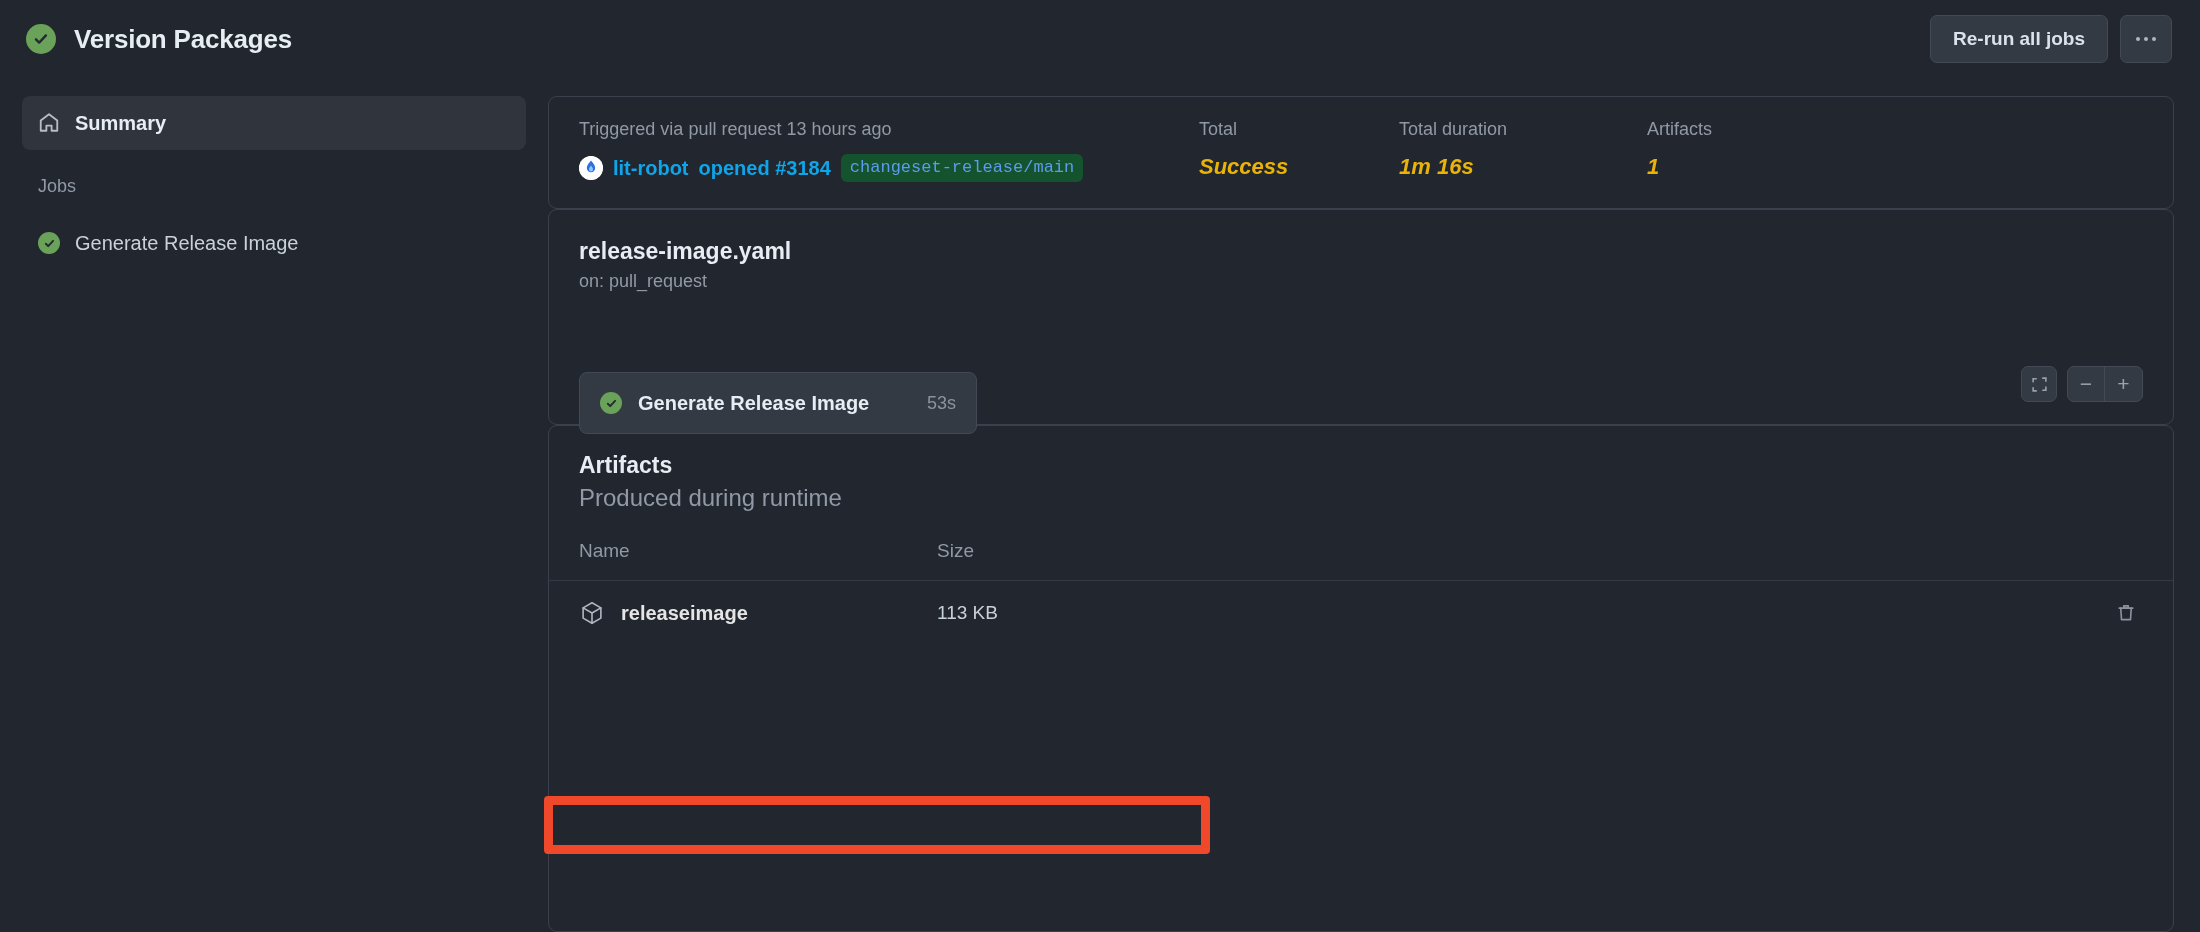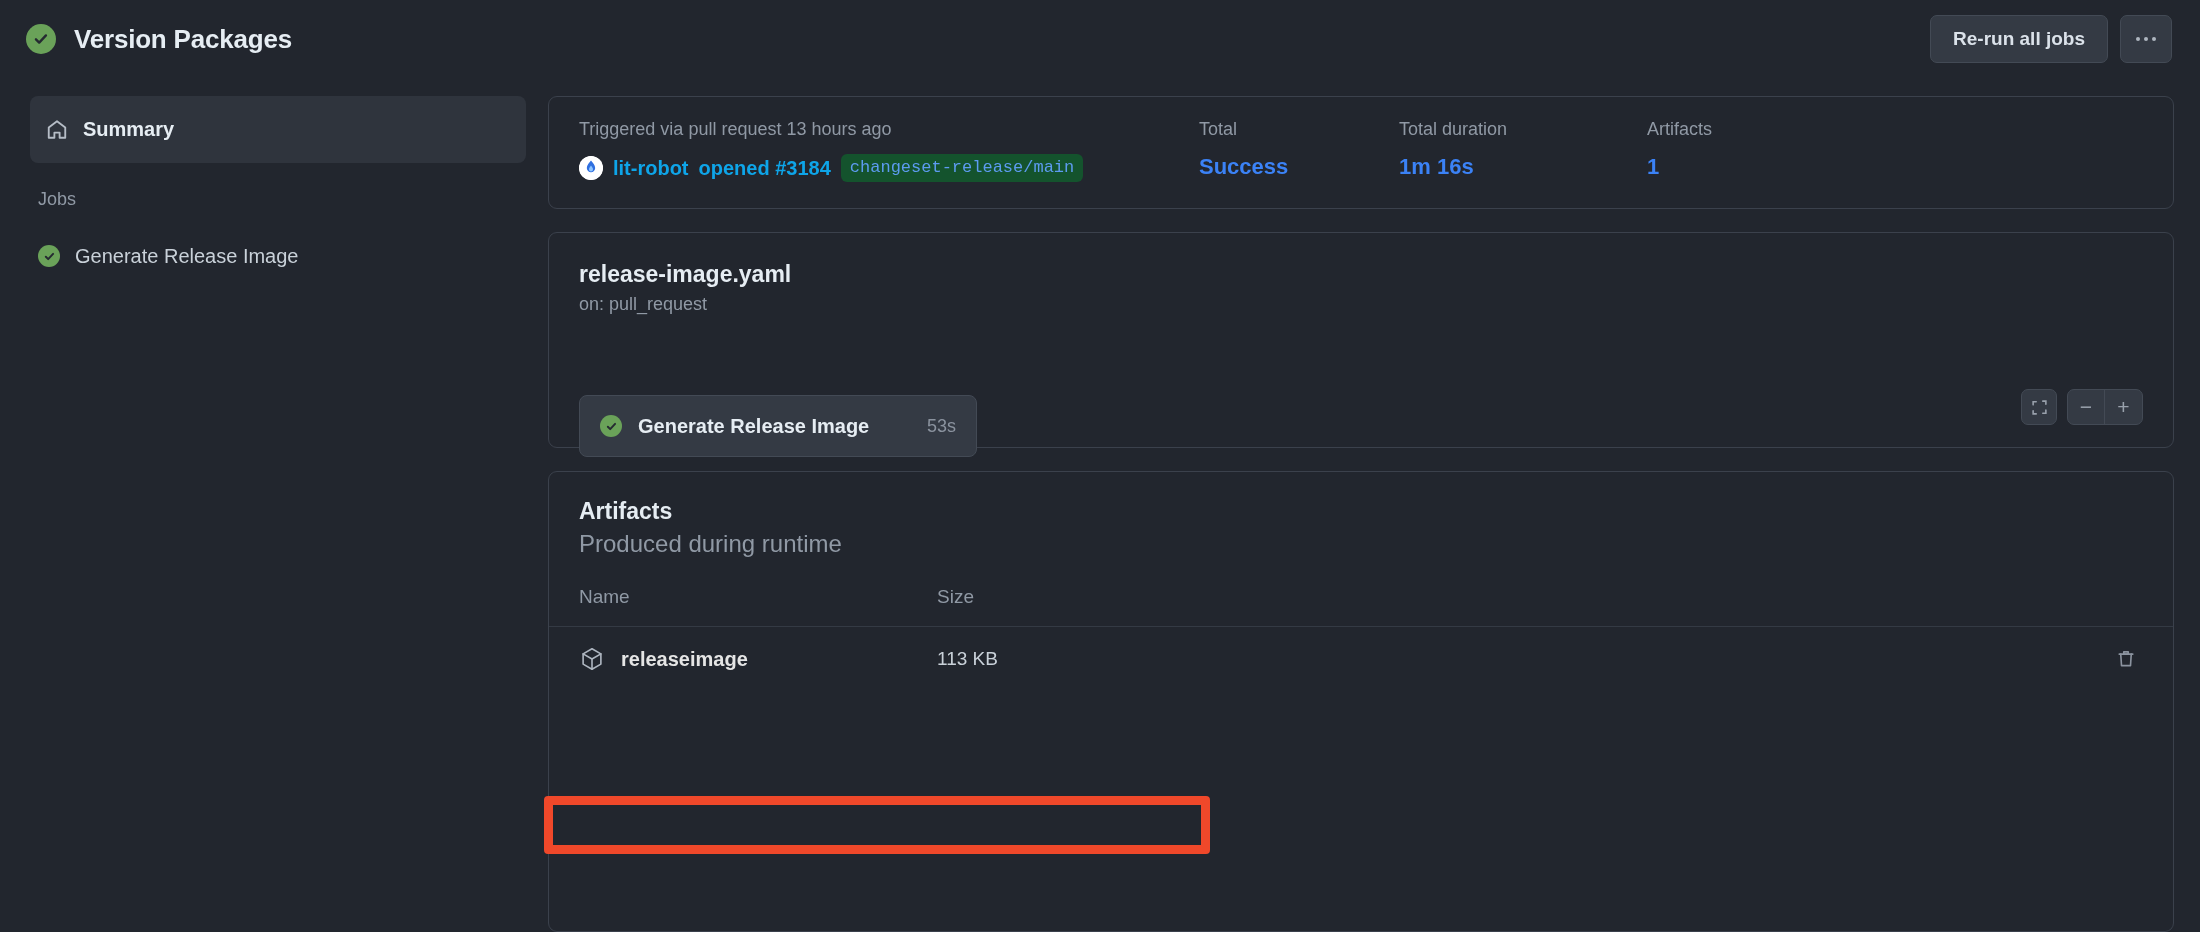--- a/index.html
+++ b/index.html
@@ -99,11 +99,10 @@
     display: flex;
     align-items: center;
     gap: 15px;
-    height: 67px;
+    height: 54px;
     padding: 0 16px;
     border-radius: 8px;
     cursor: pointer;
-    margin-left: 8px;
   }
   .side-item.active { background: #2f343d; }
   .side-item-label {

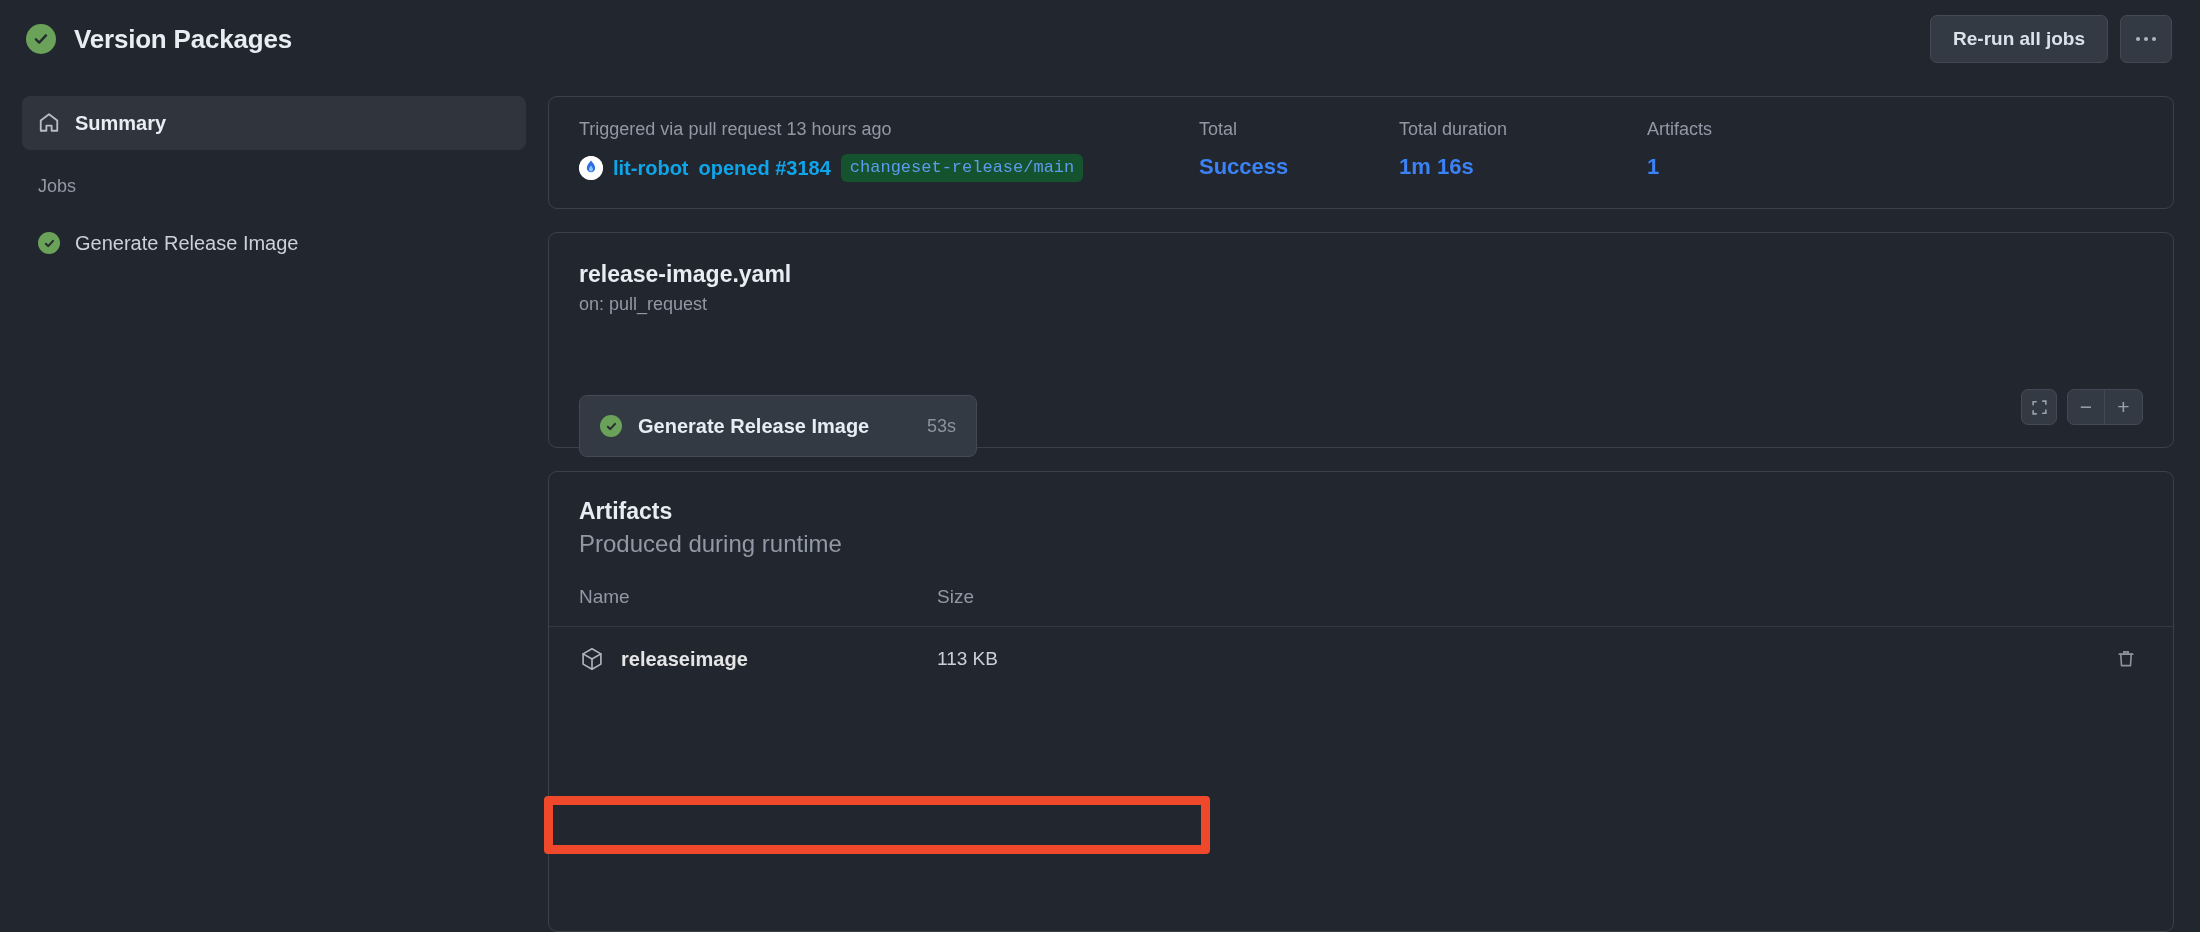--- a/index.html
+++ b/index.html
@@ -145,7 +145,6 @@
     padding-top: 18px;
     display: flex;
     flex-direction: column;
-    gap: 23px;
     min-width: 0;
   }
 

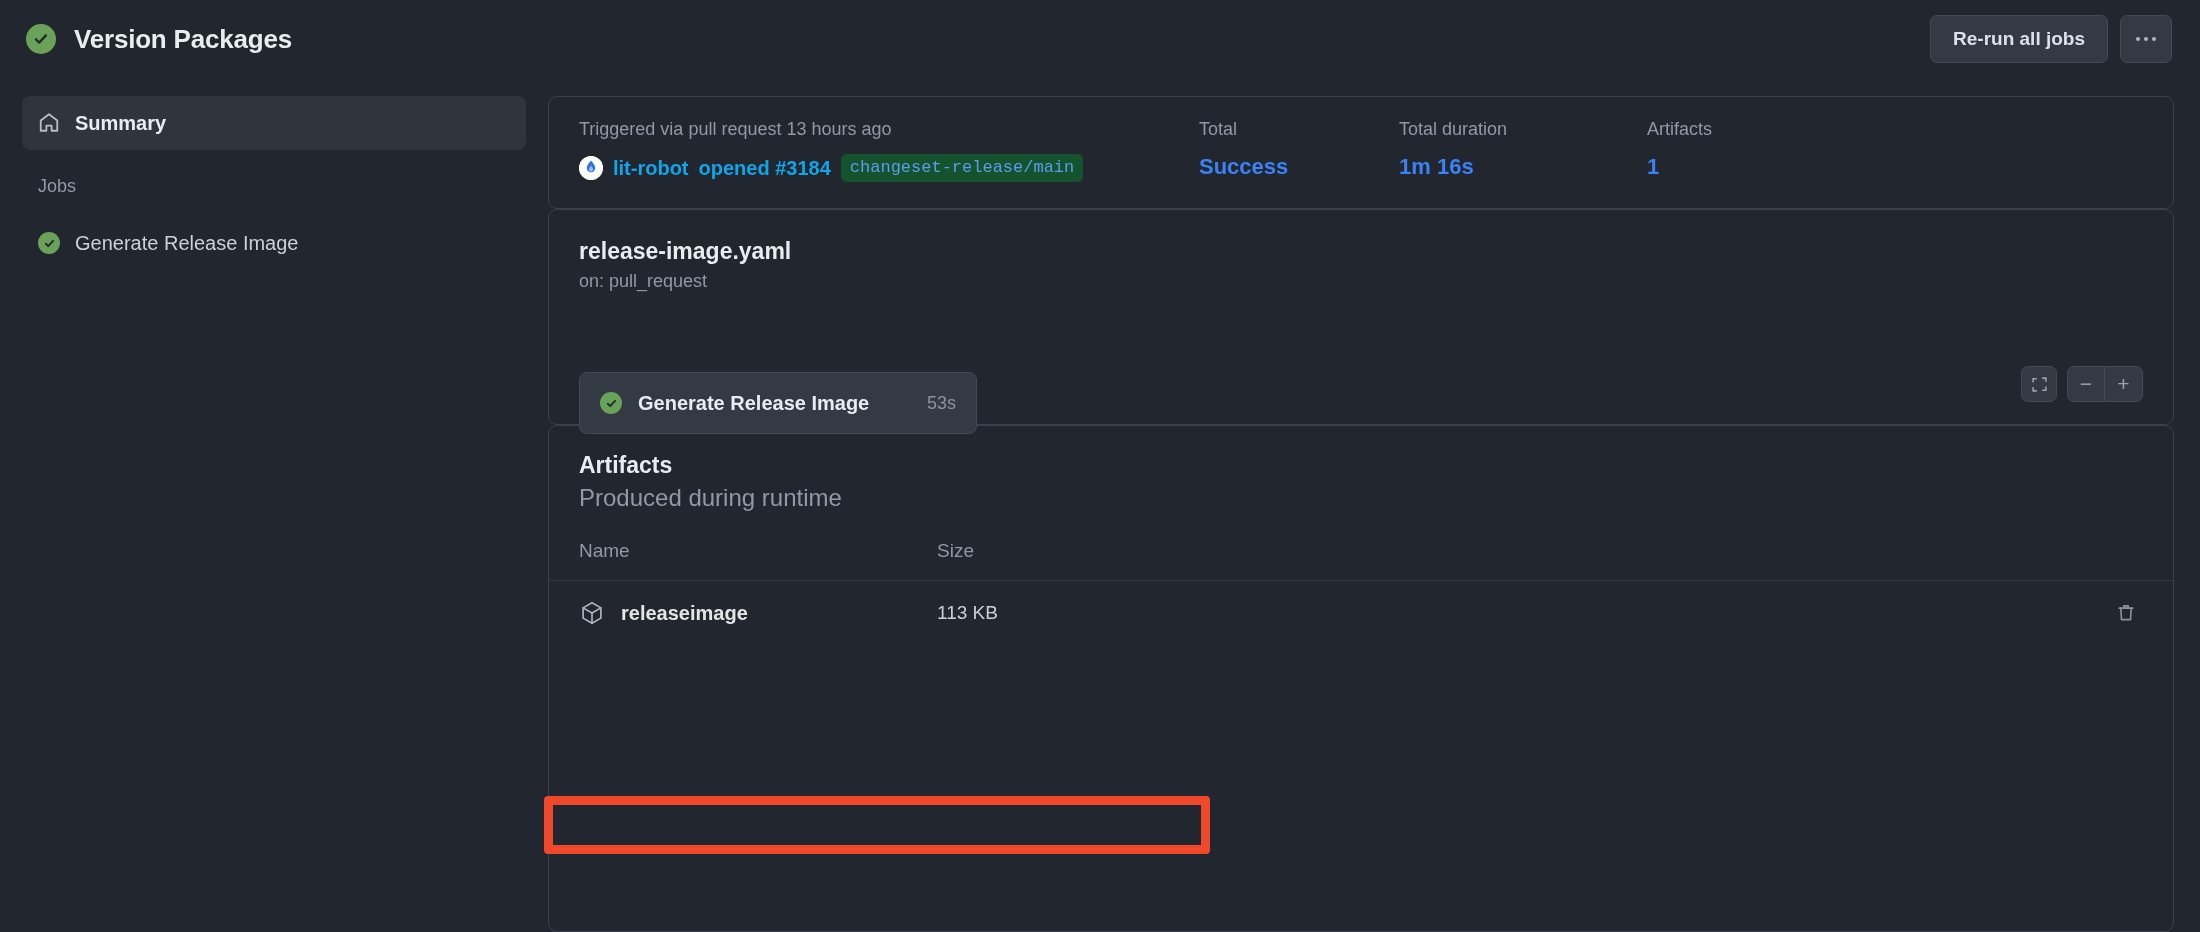--- a/index.html
+++ b/index.html
@@ -196,7 +196,8 @@
   .info-col-value {
     font-size: 22px;
     font-weight: bold;
-    color: #3b82f6;
+    color: #eab308;
+    font-style: italic;
   }
 
   

